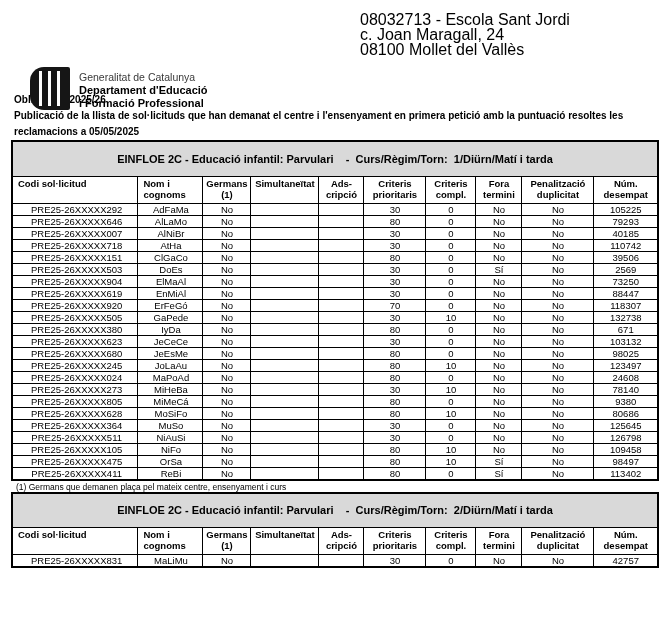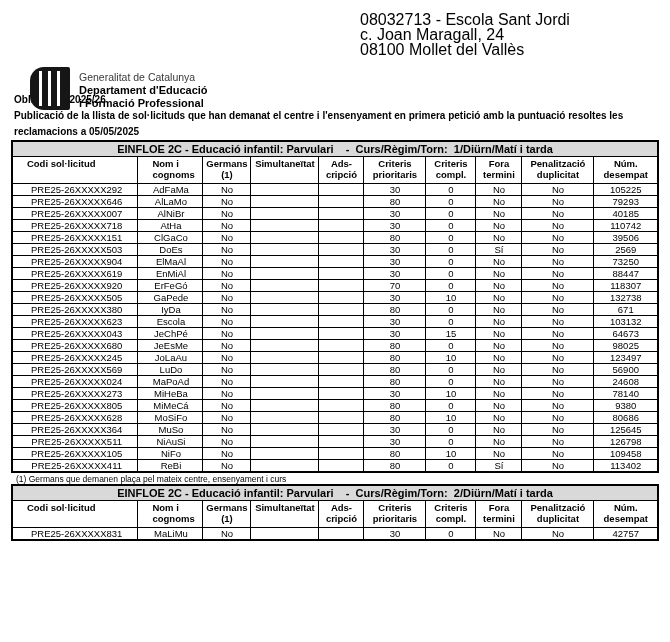--- a/index.html
+++ b/index.html
@@ -37,7 +37,7 @@
   table.lt th, table.lt td { border:1px solid #000; overflow:hidden; }
   .tbl-title {
     background:#d9d9d9; font-size:11px; font-weight:bold; text-align:center;
-    height:15px; padding:1px 0; white-space:pre;margin-top:32px;
+    height:35px; padding:1px 0; white-space:pre;margin-top:32px;
   }
   tr.cols th {
     font-size:9.5px; font-weight:bold; vertical-align:top; text-align:center;

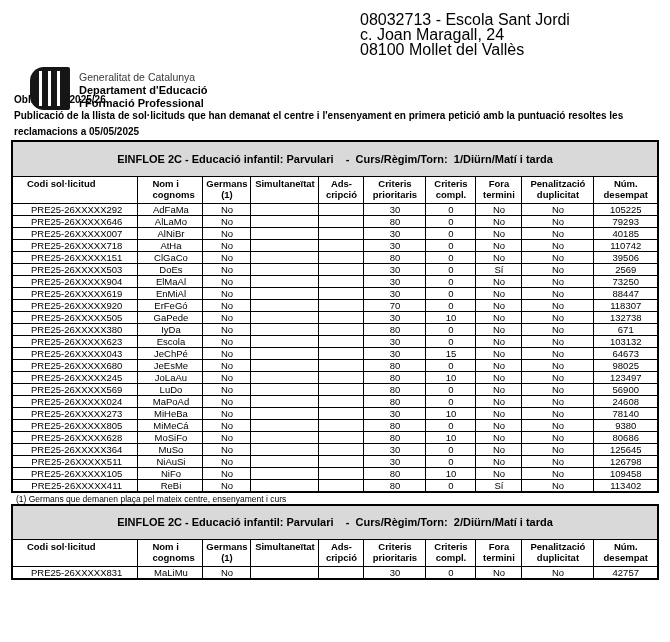--- a/index.html
+++ b/index.html
@@ -43,7 +43,7 @@
     font-size:9.5px; font-weight:bold; vertical-align:top; text-align:center;
     white-space:pre-line; padding:1px 2px; height:27px; line-height:11px;
   }
-  tr.cols th.h0, tr.cols th.h1 { text-align:left; padding-left:14px; }
+  tr.cols th.h0, tr.cols th.h1 { text-align:left; padding-left:5px; }
   table.lt td {
     font-size:9.5px; height:12px; padding:0 3px; text-align:center; line-height:11px;
   }

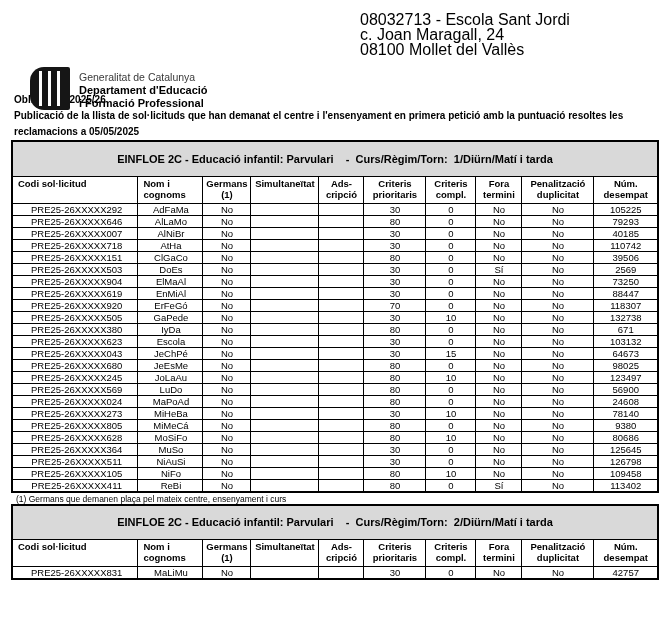--- a/index.html
+++ b/index.html
@@ -257,7 +257,7 @@
         </tr>
         <tr>
           <td class="col0">PRE25-26XXXXX623</td>
-          <td class="col1">Escola</td>
+          <td class="col1">JeCeCe</td>
           <td class="col2">No</td>
           <td class="col3"></td>
           <td class="col4"></td>

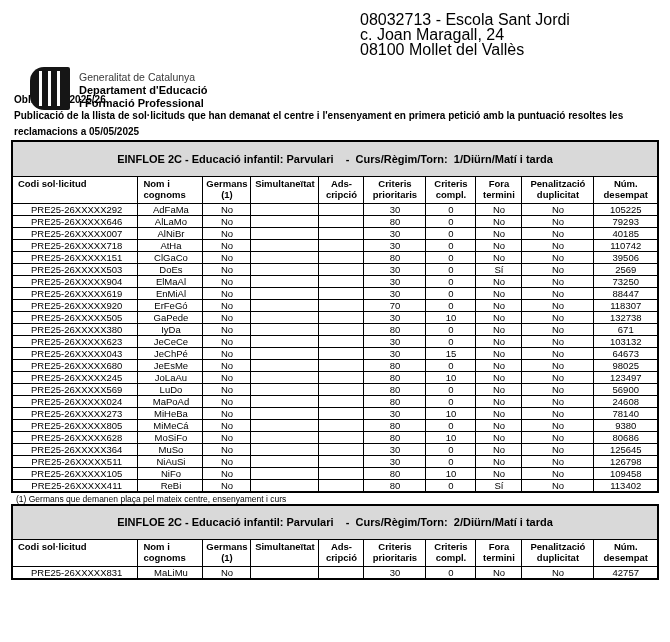--- a/index.html
+++ b/index.html
@@ -268,18 +268,6 @@
           <td class="col9">103132</td>
         </tr>
         <tr>
-          <td class="col0">PRE25-26XXXXX043</td>
-          <td class="col1">JeChPé</td>
-          <td class="col2">No</td>
-          <td class="col3"></td>
-          <td class="col4"></td>
-          <td class="col5">30</td>
-          <td class="col6">15</td>
-          <td class="col7">No</td>
-          <td class="col8">No</td>
-          <td class="col9">64673</td>
-        </tr>
-        <tr>
           <td class="col0">PRE25-26XXXXX680</td>
           <td class="col1">JeEsMe</td>
           <td class="col2">No</td>

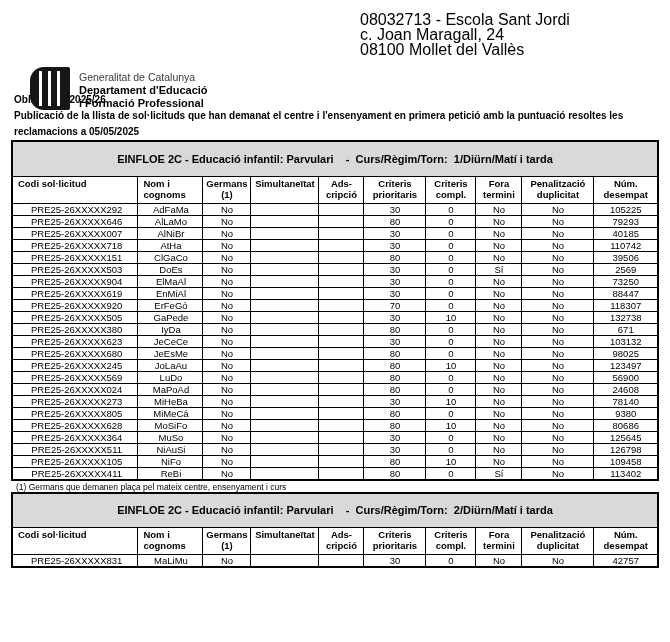--- a/index.html
+++ b/index.html
@@ -292,18 +292,6 @@
           <td class="col9">123497</td>
         </tr>
         <tr>
-          <td class="col0">PRE25-26XXXXX569</td>
-          <td class="col1">LuDo</td>
-          <td class="col2">No</td>
-          <td class="col3"></td>
-          <td class="col4"></td>
-          <td class="col5">80</td>
-          <td class="col6">0</td>
-          <td class="col7">No</td>
-          <td class="col8">No</td>
-          <td class="col9">56900</td>
-        </tr>
-        <tr>
           <td class="col0">PRE25-26XXXXX024</td>
           <td class="col1">MaPoAd</td>
           <td class="col2">No</td>

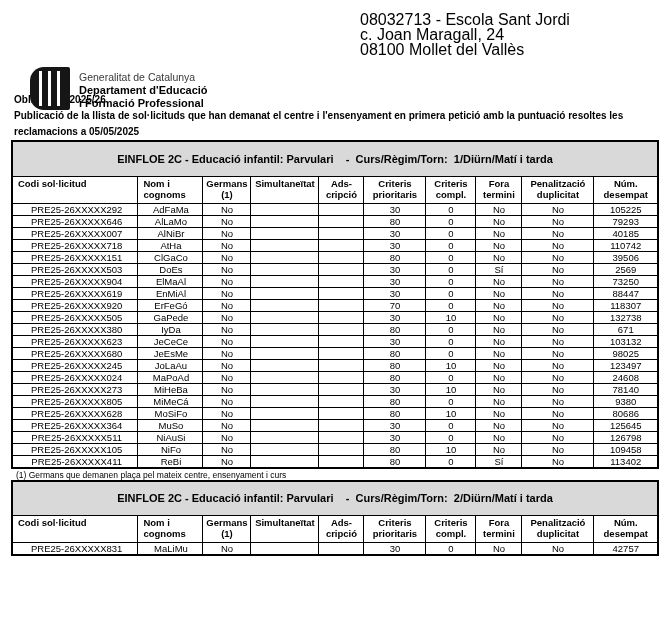--- a/index.html
+++ b/index.html
@@ -376,6 +376,18 @@
           <td class="col9">109458</td>
         </tr>
         <tr>
+          <td class="col0">PRE25-26XXXXX475</td>
+          <td class="col1">OrSa</td>
+          <td class="col2">No</td>
+          <td class="col3"></td>
+          <td class="col4"></td>
+          <td class="col5">80</td>
+          <td class="col6">10</td>
+          <td class="col7">Sí</td>
+          <td class="col8">No</td>
+          <td class="col9">98497</td>
+        </tr>
+        <tr>
           <td class="col0">PRE25-26XXXXX411</td>
           <td class="col1">ReBi</td>
           <td class="col2">No</td>

